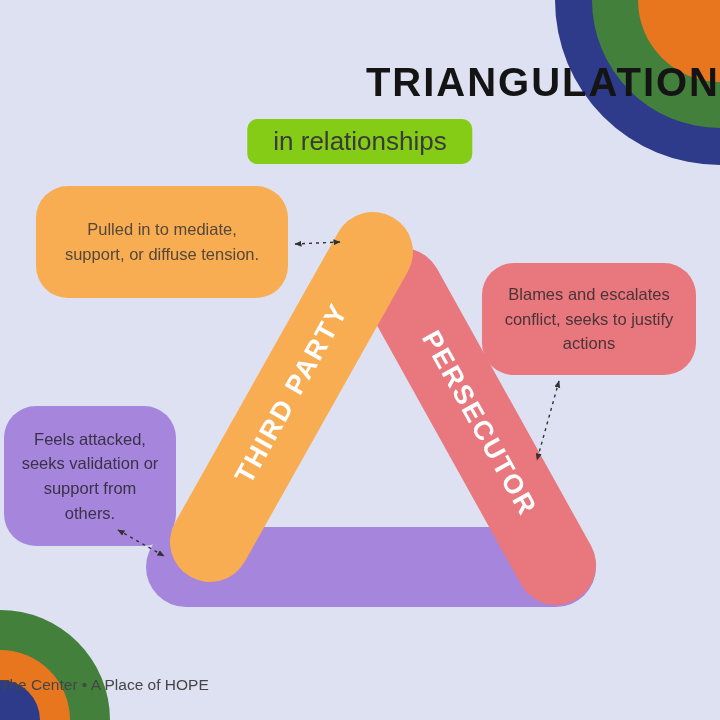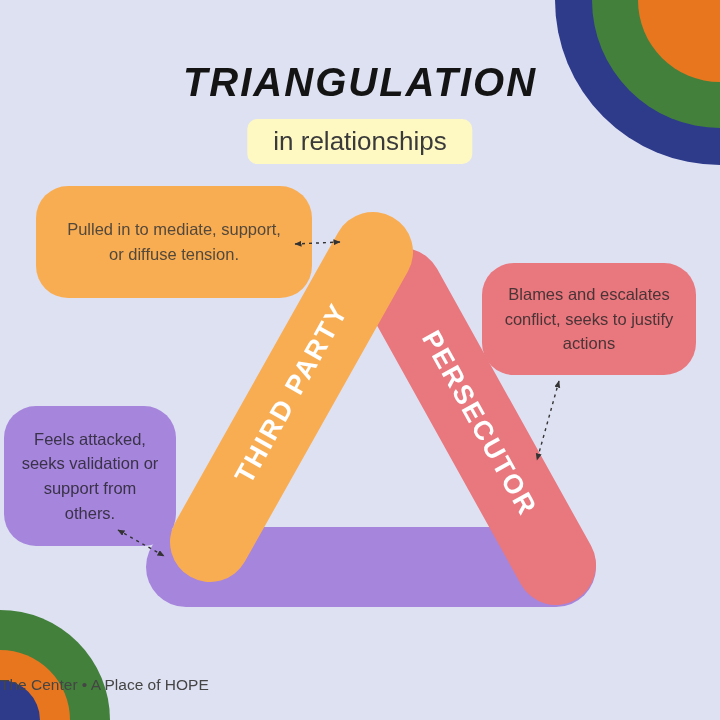--- a/index.html
+++ b/index.html
@@ -21,8 +21,8 @@
   
   .title {
     position: absolute; top: 60px; left: 0; width: 100%;
-    text-align: center; font-size: 40px; font-weight: 800;
-    letter-spacing: 2px; color: #141414; z-index: 2; font-style: italic;
+    text-align: right; font-size: 40px; font-weight: 800;
+    letter-spacing: 2px; color: #141414; z-index: 2;
   }
   .subtitle-pill {
     position: absolute; top: 119px; left: 50%; transform: translateX(-50%);

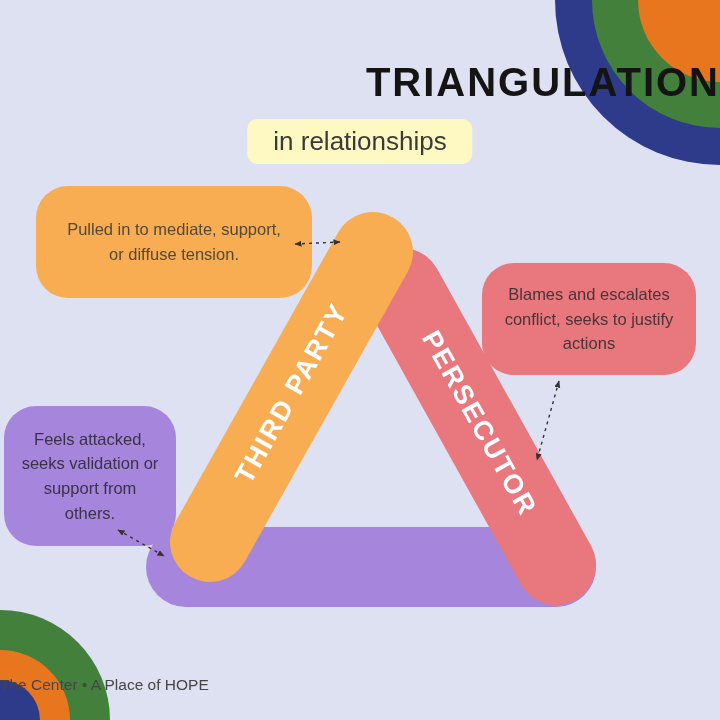--- a/index.html
+++ b/index.html
@@ -26,7 +26,7 @@
   }
   .subtitle-pill {
     position: absolute; top: 119px; left: 50%; transform: translateX(-50%);
-    background: #fef9c3; border-radius: 10px; padding: 7px 26px;
+    background: #84cc16; border-radius: 10px; padding: 7px 26px;
     font-size: 26px; color: #3a3a3a; z-index: 2; white-space: nowrap;
   }
 

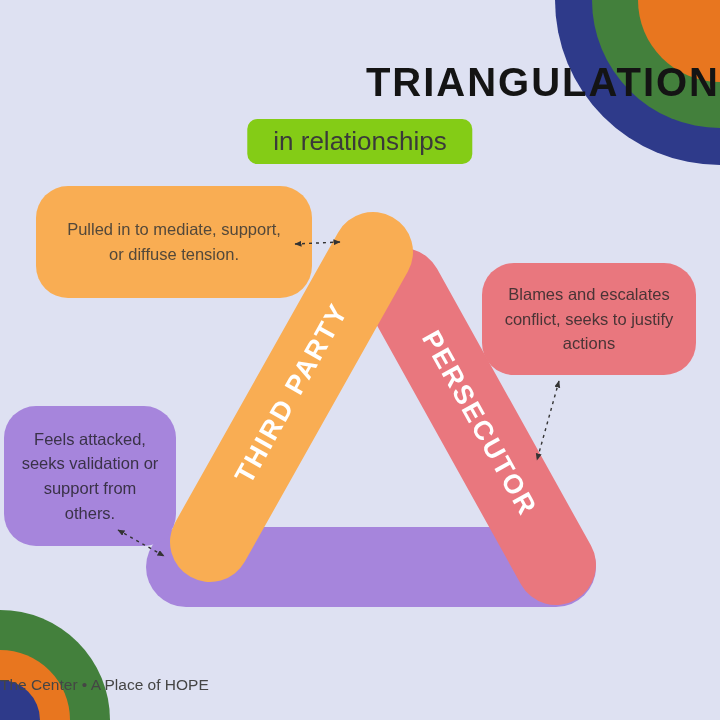--- a/index.html
+++ b/index.html
@@ -50,7 +50,7 @@
     text-align: center; font-size: 16.5px; line-height: 1.5;
   }
   .callout-third {
-    left: 36px; top: 186px; width: 276px; height: 112px;
+    left: 36px; top: 186px; width: 252px; height: 112px;
     background: #f9ad53; color: #53483a; padding: 10px 24px;
   }
   .callout-persecutor {

